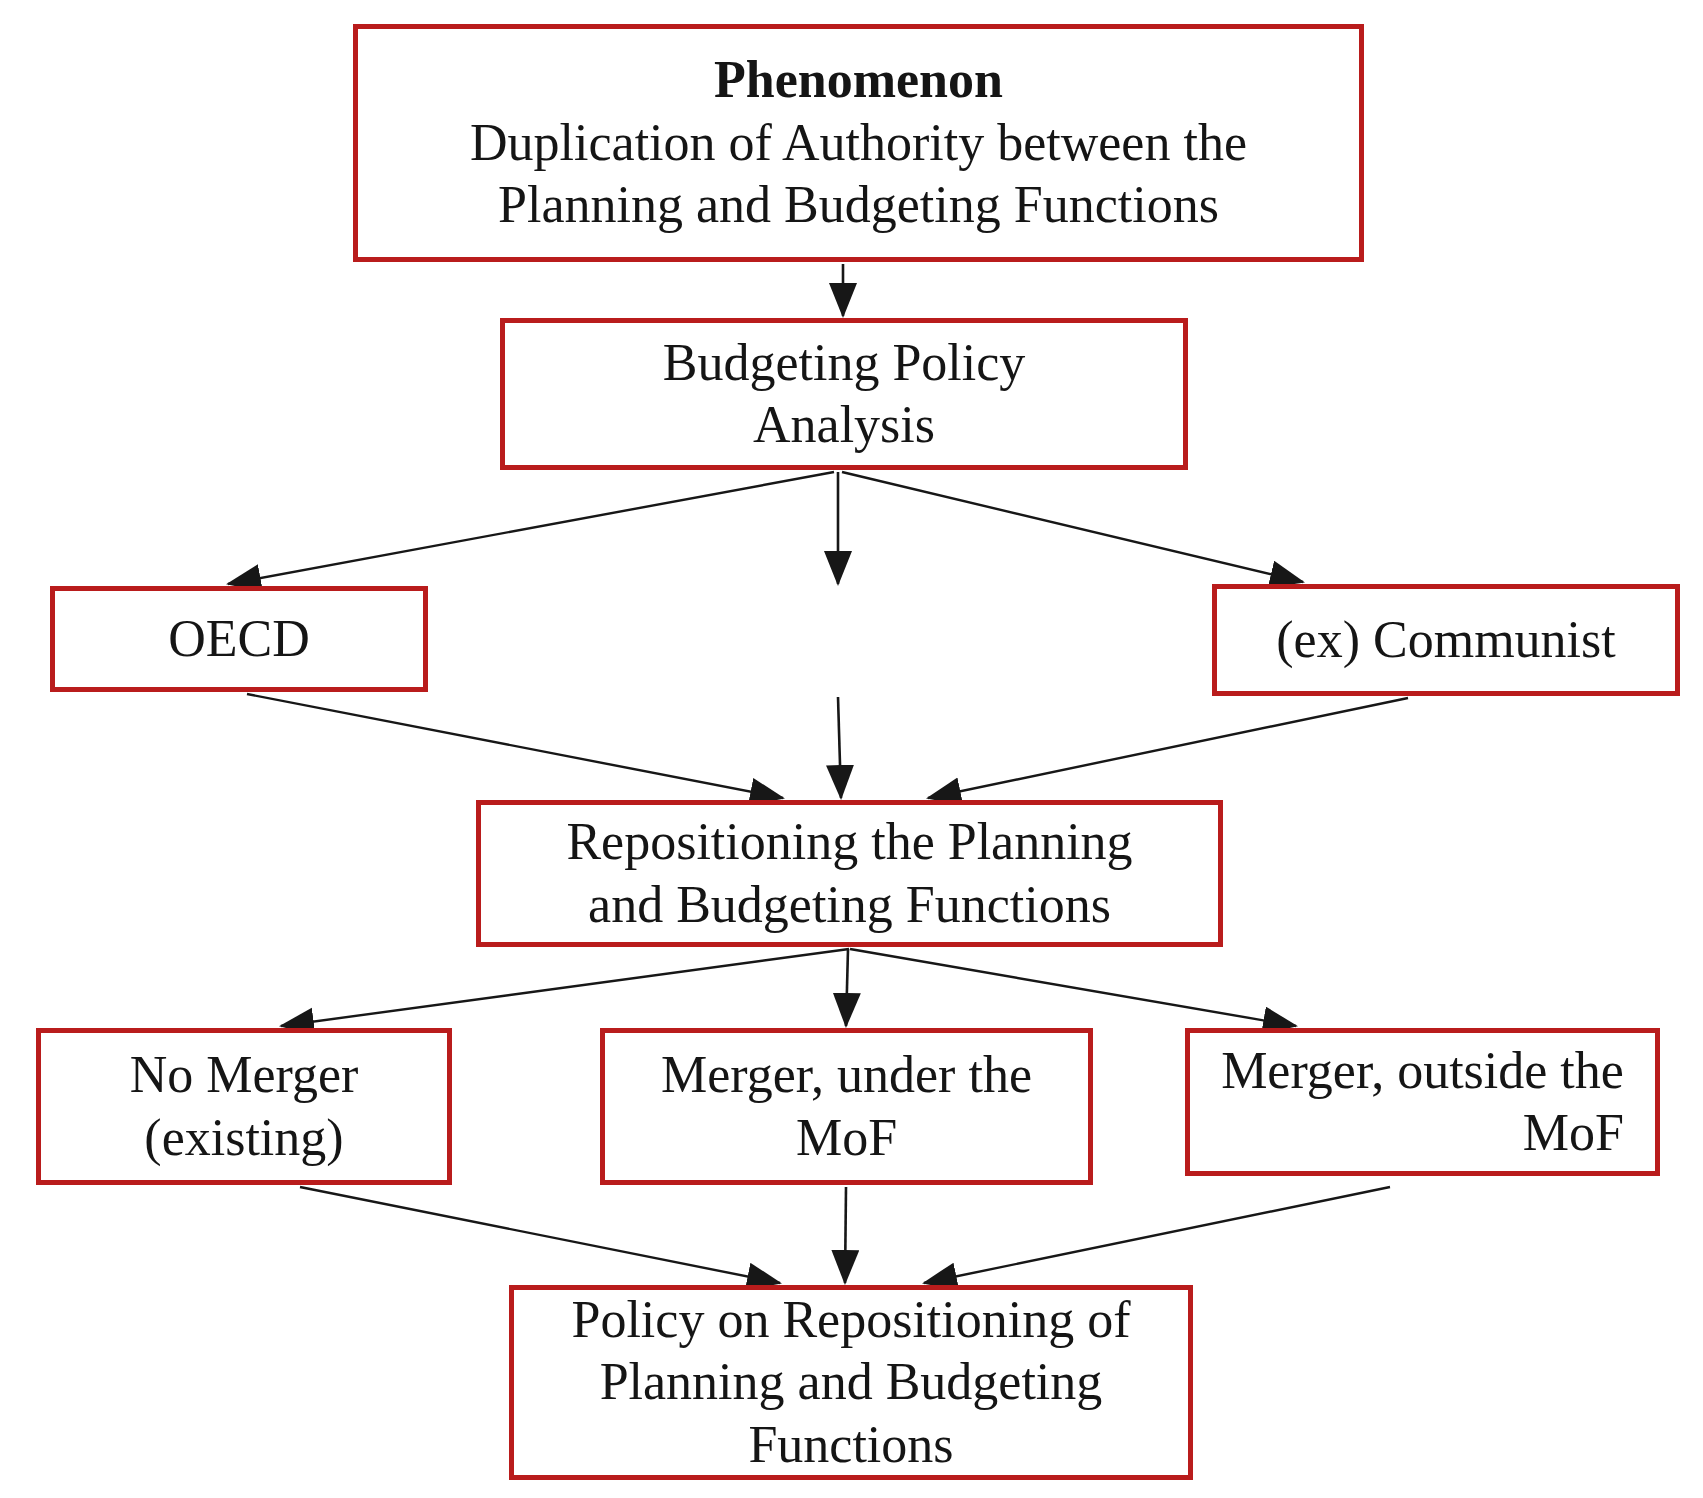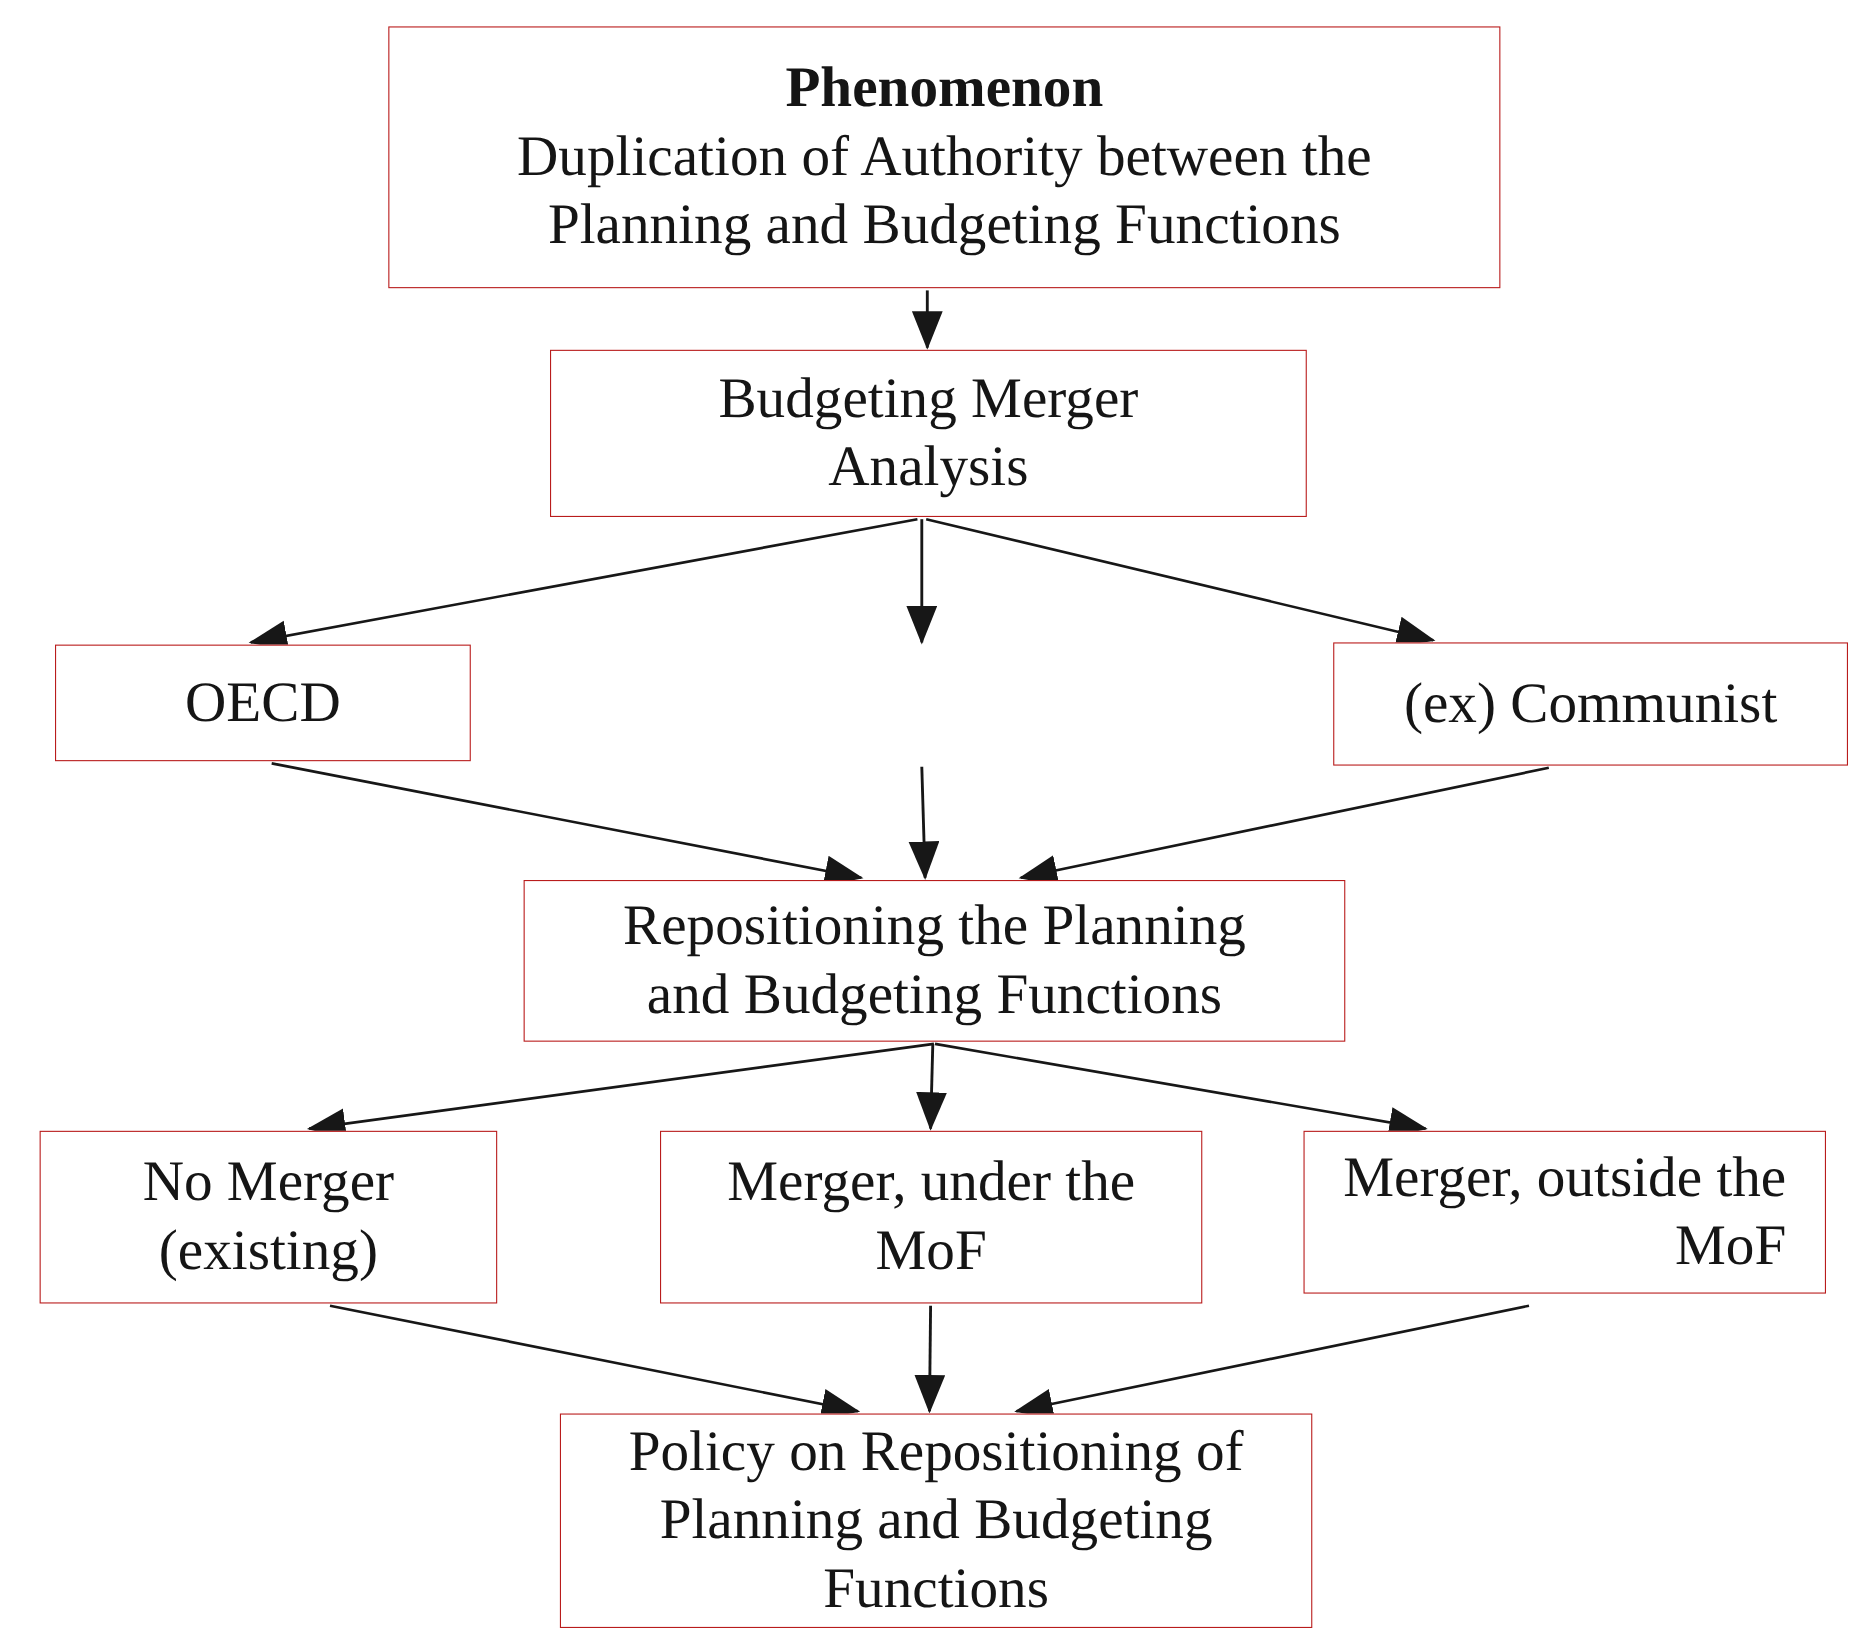--- a/index.html
+++ b/index.html
@@ -20,7 +20,7 @@
   .node {
     position: absolute;
     box-sizing: border-box;
-    border: 1px solid #b91c1c;
+    border: 5px solid #b91c1c;
     background: #ffffff;
     display: flex;
     flex-direction: column;

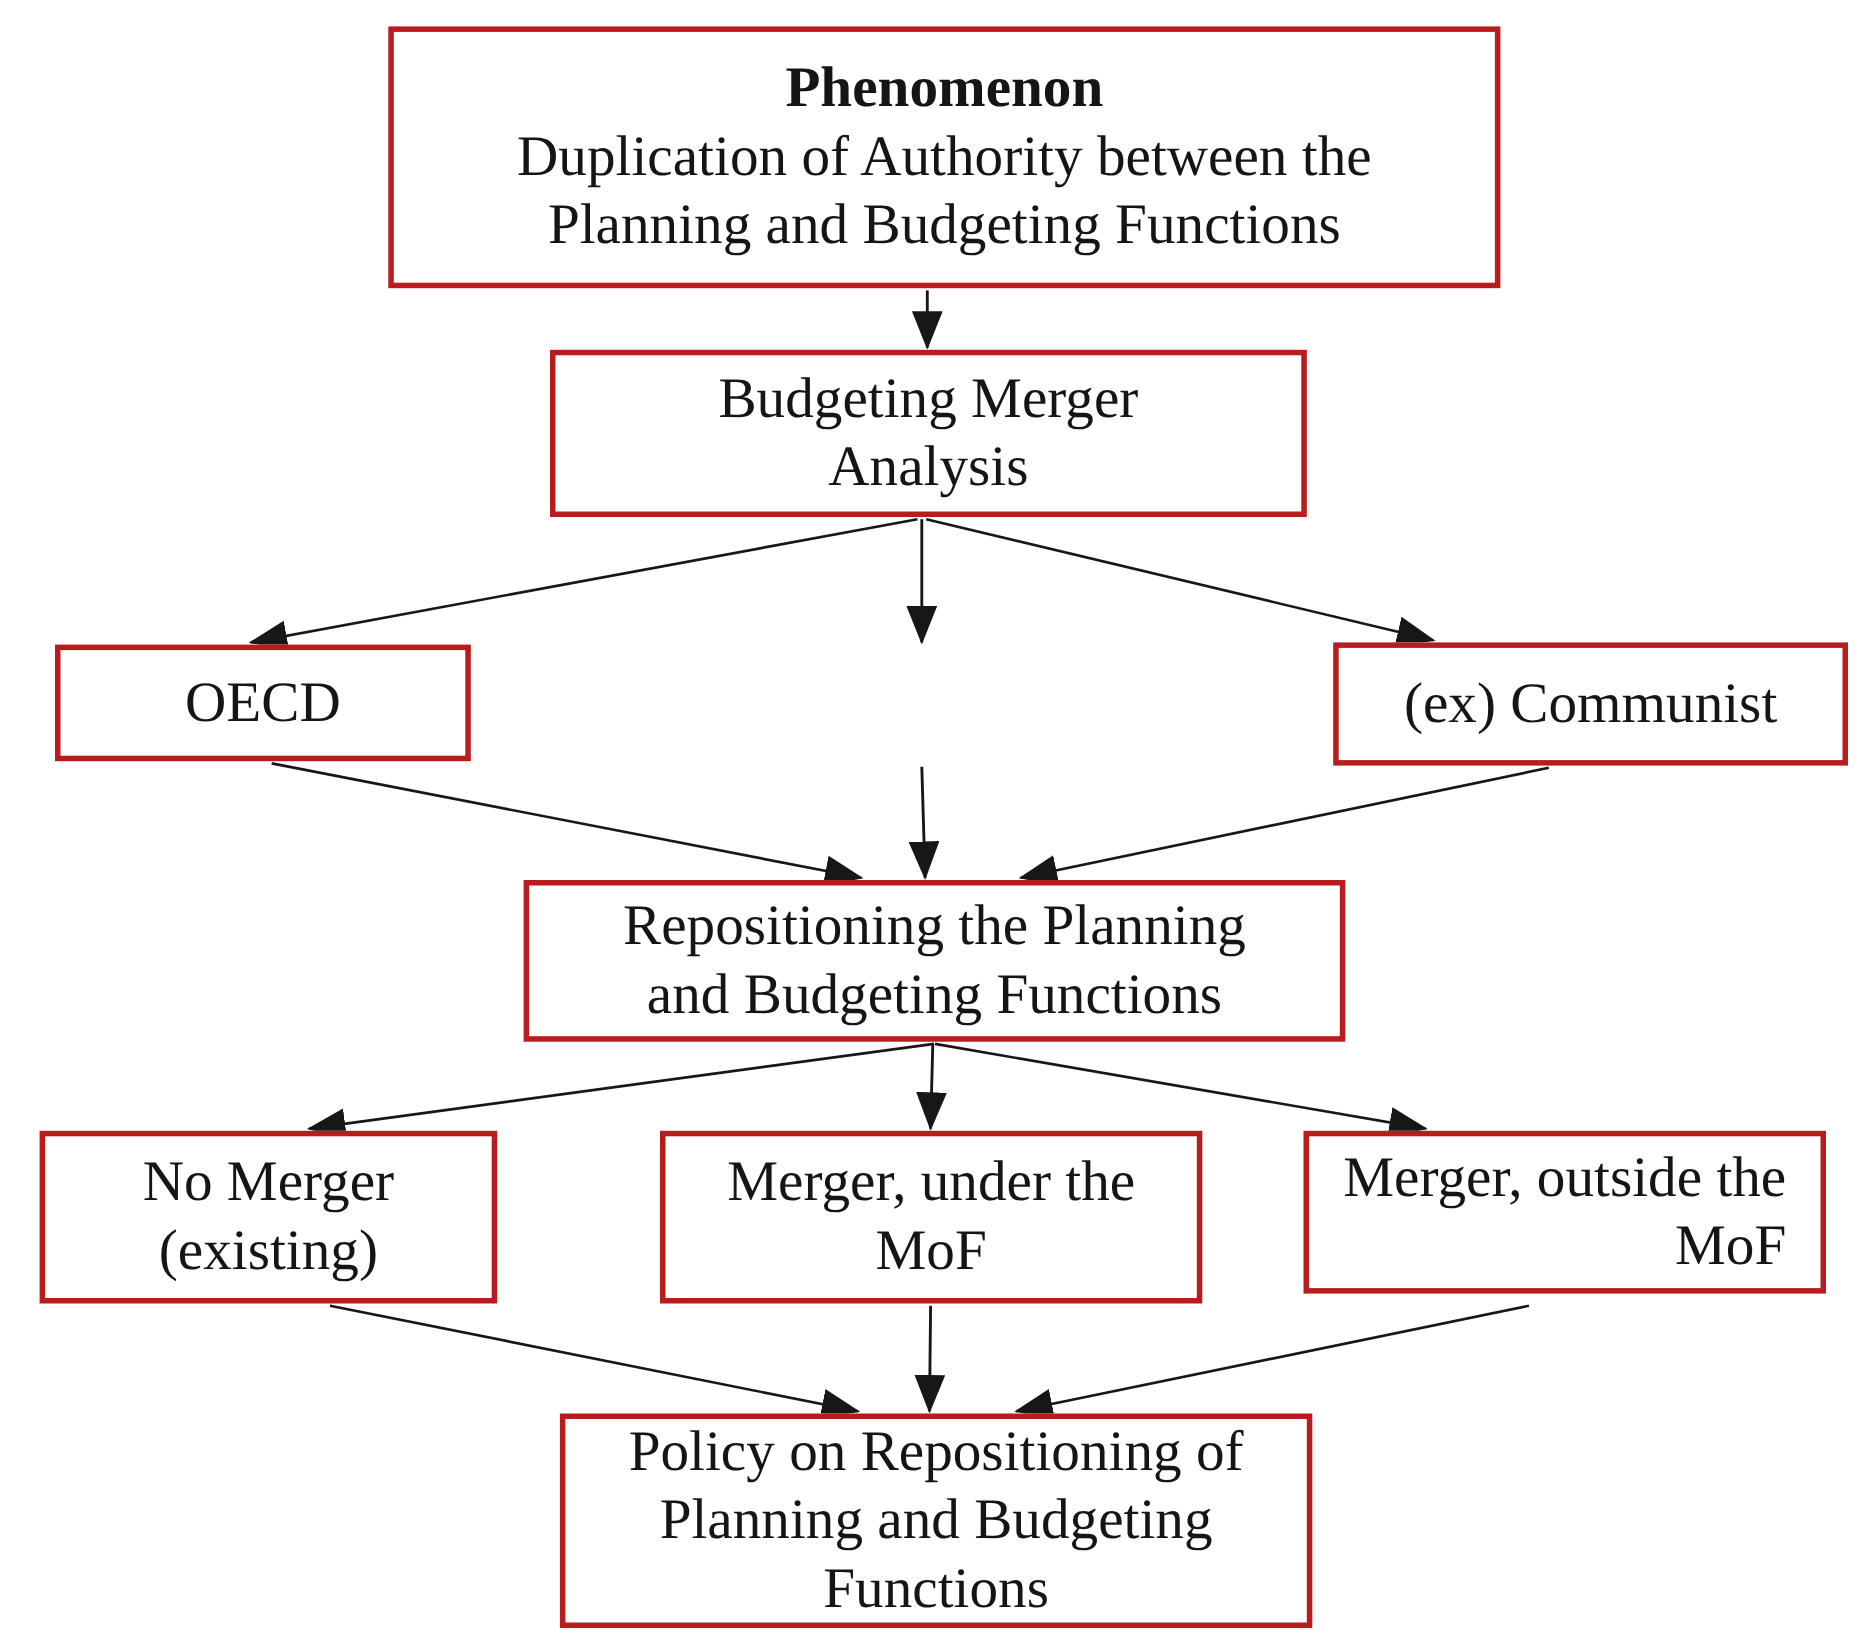--- a/index.html
+++ b/index.html
@@ -71,7 +71,7 @@
   </div>
 
   <div class="node" style="left:500px; top:318px; width:688px; height:152px;">
-    <div>Budgeting Merger
+    <div>Budgeting Policy
 Analysis</div>
   </div>
 

